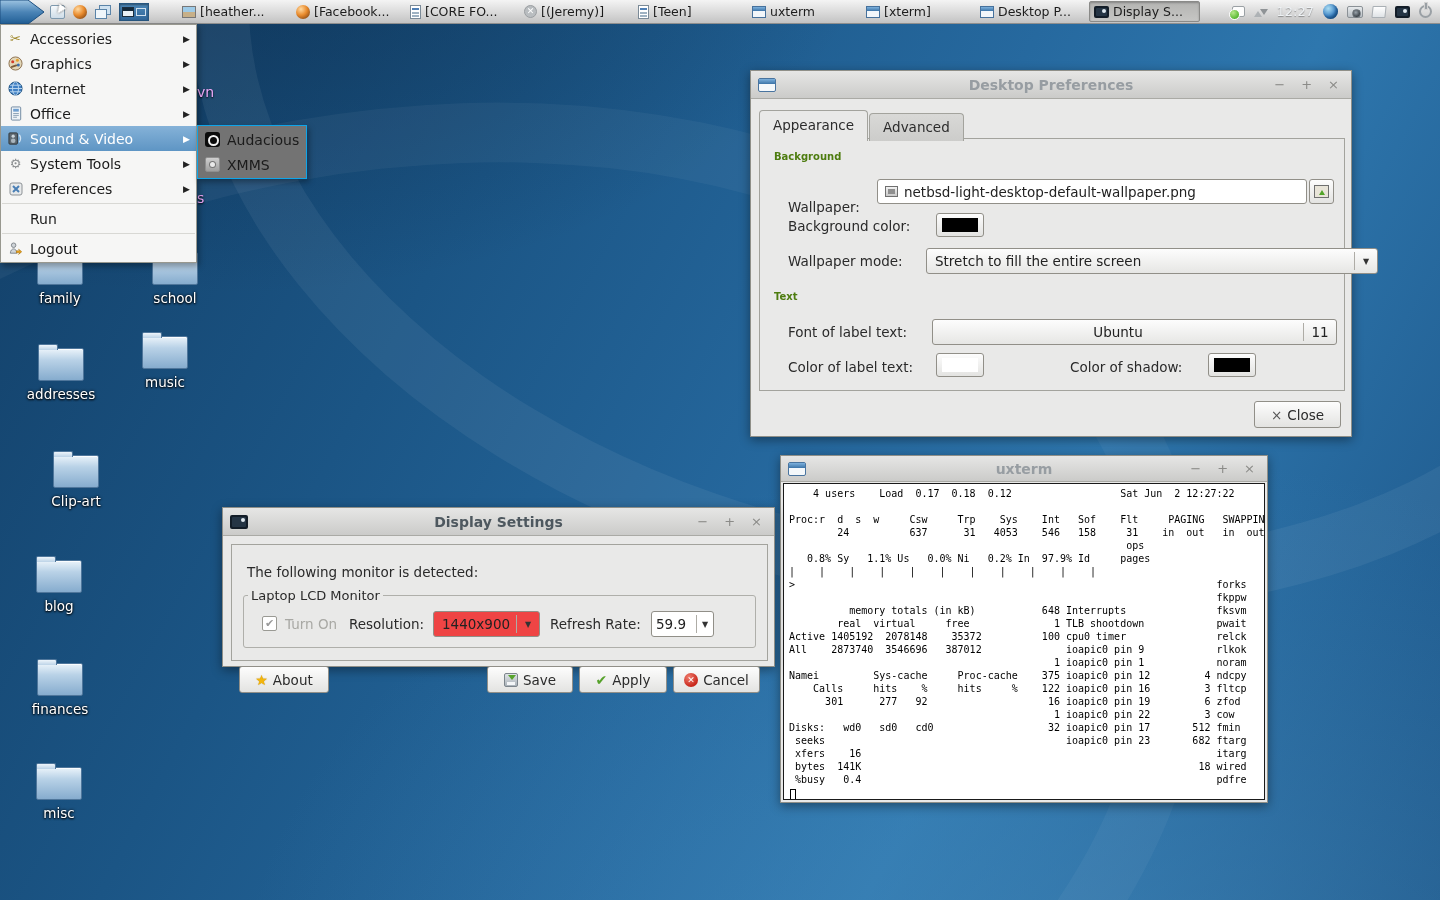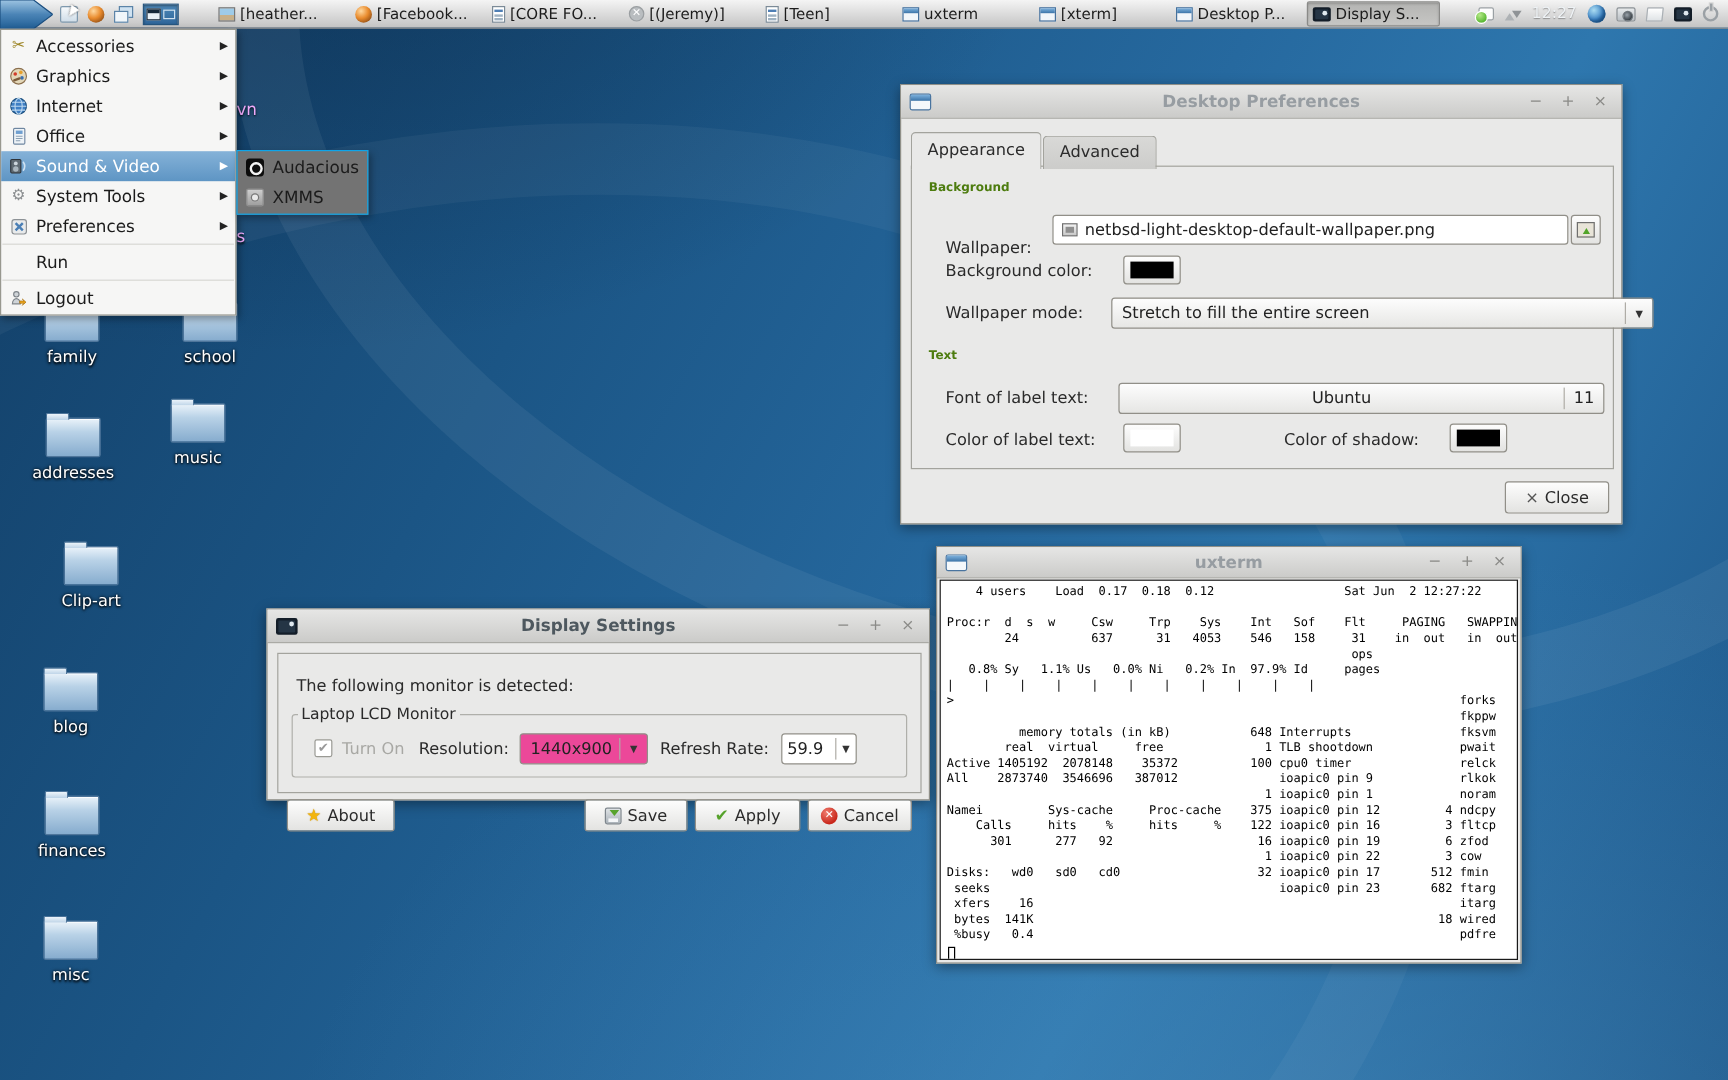--- a/index.html
+++ b/index.html
@@ -366,7 +366,7 @@
     <span class="checkbox" style="position:absolute; left:18px; top:13px;">✔</span>
     <span class="flabel dim" style="position:absolute; left:41px; top:13px;">Turn On</span>
     <span class="flabel" style="position:absolute; left:105px; top:13px;">Resolution:</span>
-    <div class="combo" style="position:absolute; left:189px; top:8px; width:107px; height:26px; background:#ec4899;">
+    <div class="combo" style="position:absolute; left:189px; top:8px; width:107px; height:26px; background:#ef4444;">
       <span class="cval">1440x900</span>
       <span class="csep"></span>
       <span class="carr">▼</span>

